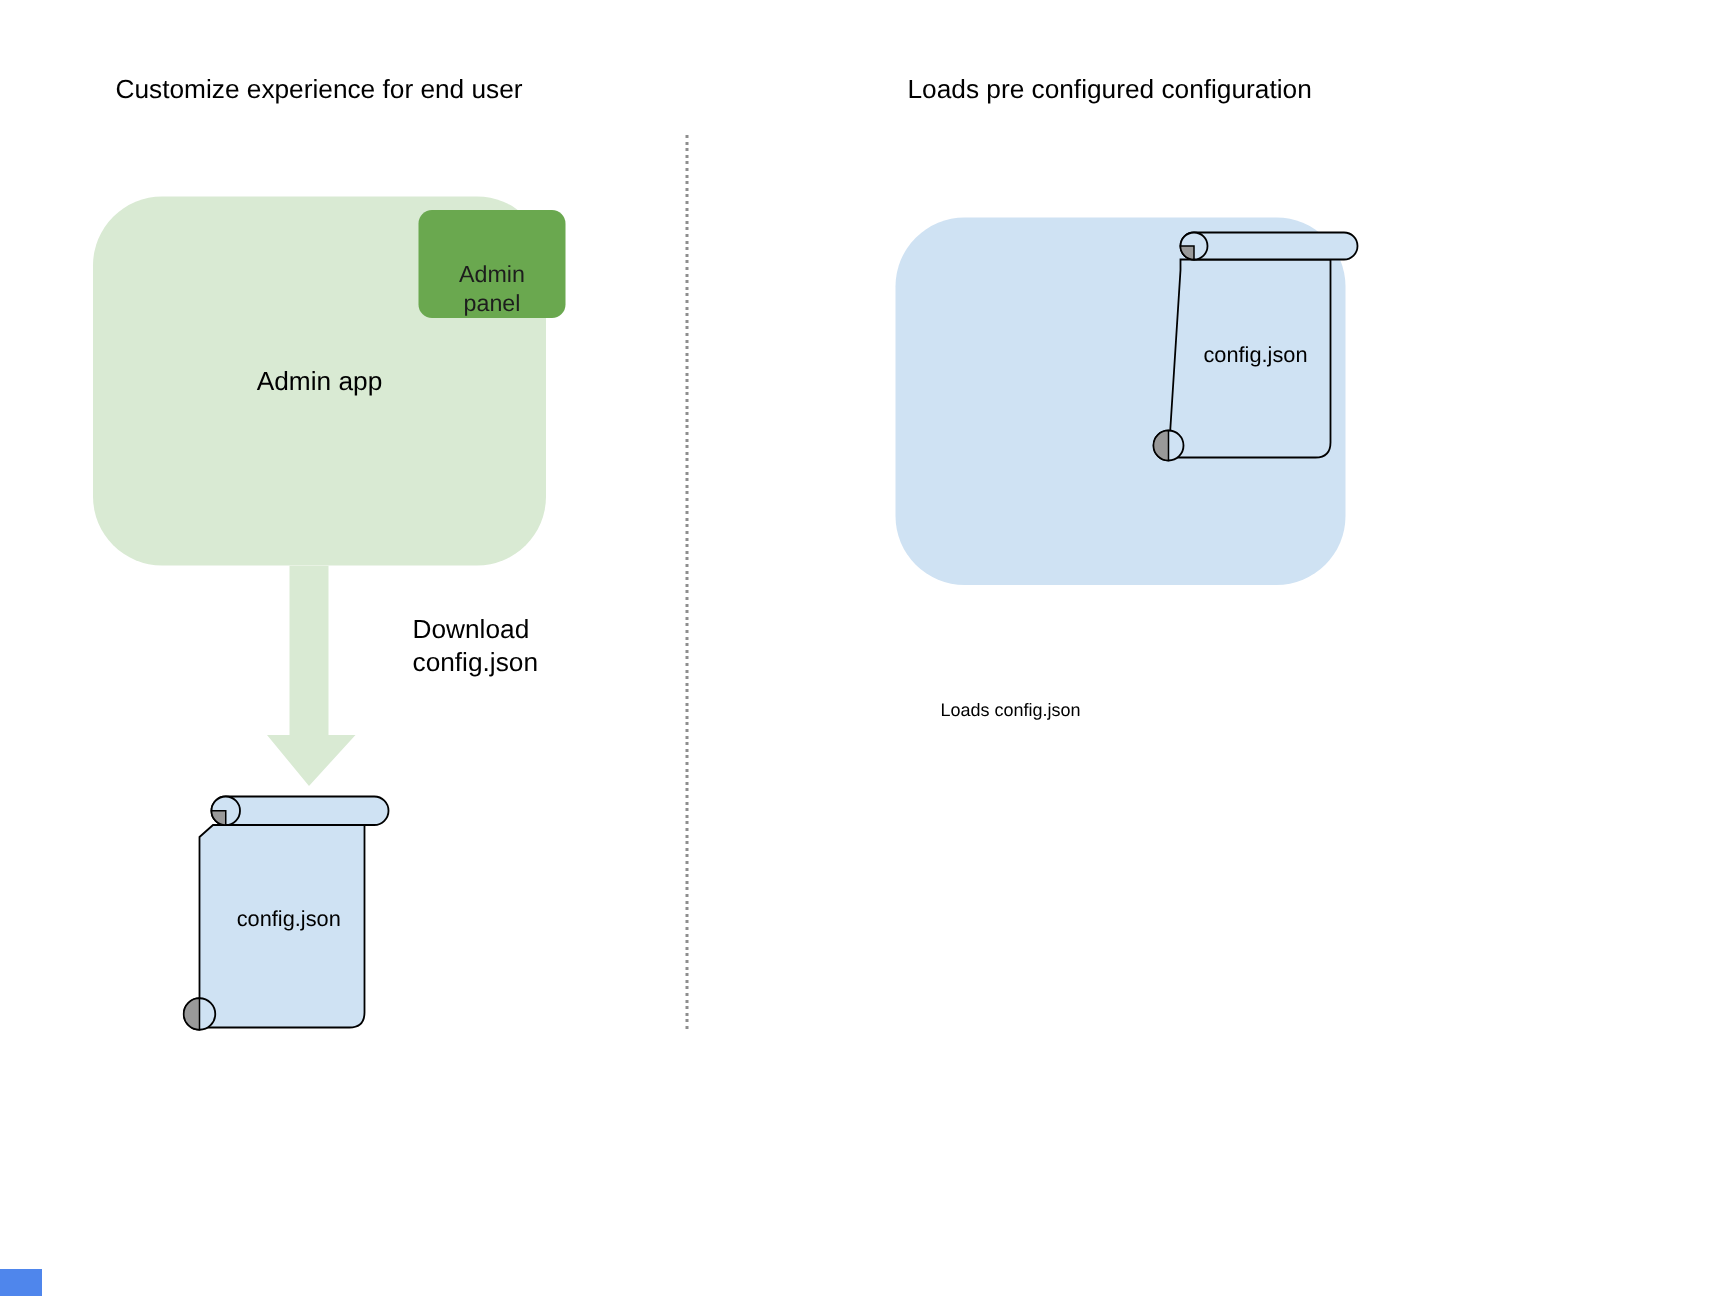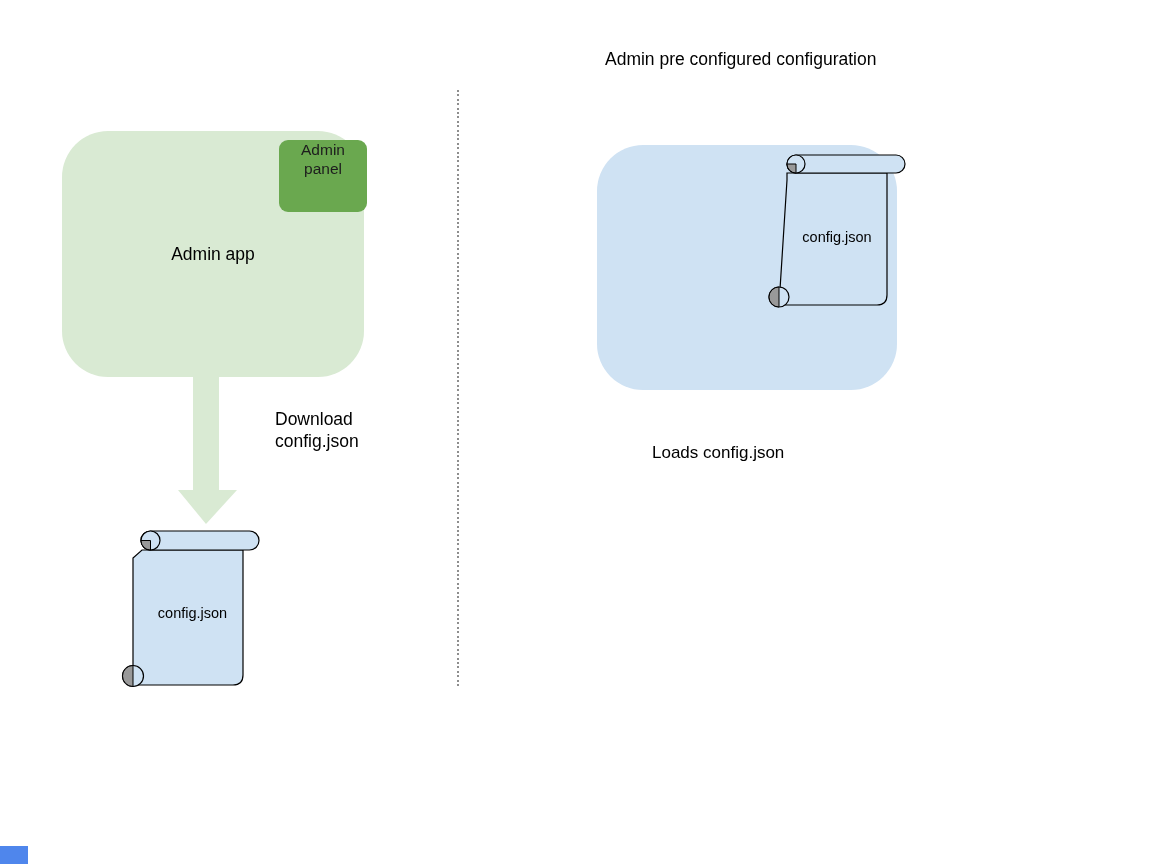--- a/index.html
+++ b/index.html
@@ -61,6 +61,7 @@
 
 <div id="canvas">
 
+  <div id="title-left" class="abs title">Customize experience for end user</div>
   <div id="title-right" class="abs title">Admin pre configured configuration</div>
 
   <div id="divider" class="abs"></div>

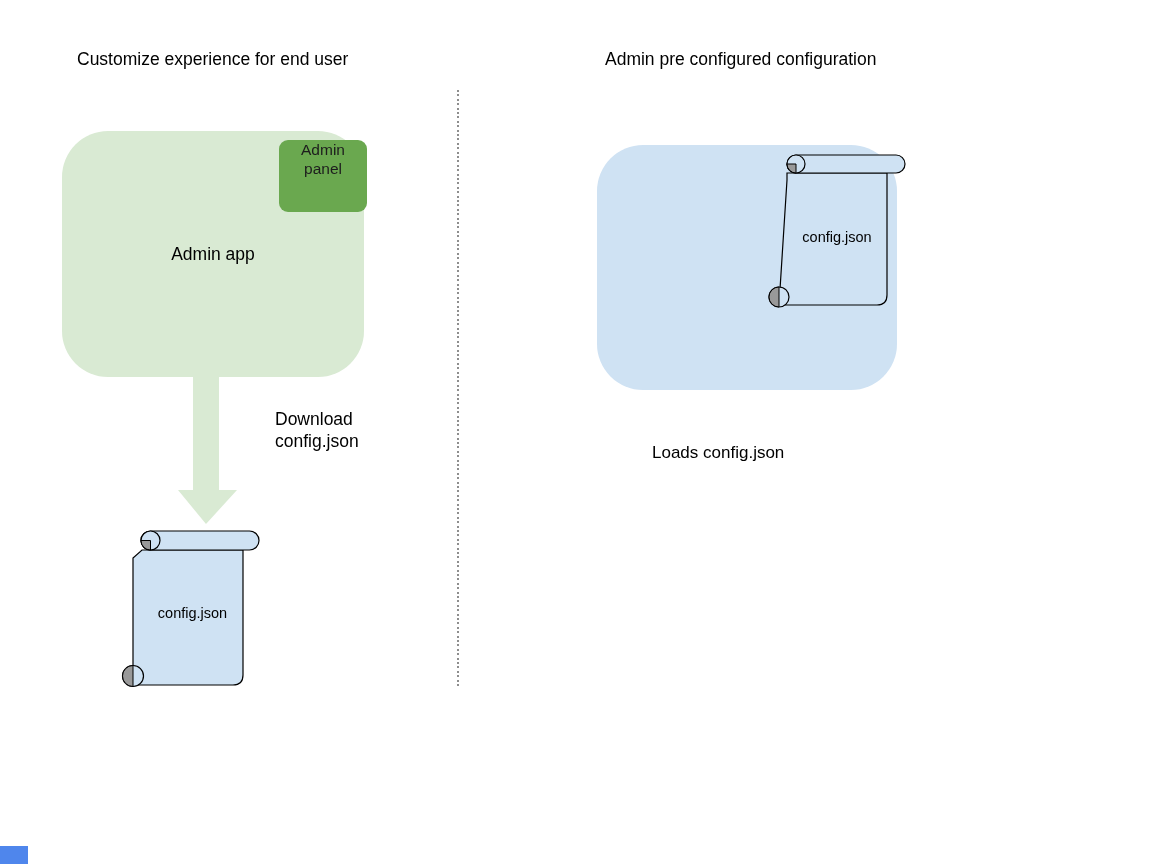--- a/index.html
+++ b/index.html
@@ -62,7 +62,7 @@
 <div id="canvas">
 
   <div id="title-left" class="abs title">Customize experience for end user</div>
-  <div id="title-right" class="abs title">Admin pre configured configuration</div>
+  <div id="title-right" class="abs title">Loads pre configured configuration</div>
 
   <div id="divider" class="abs"></div>
 

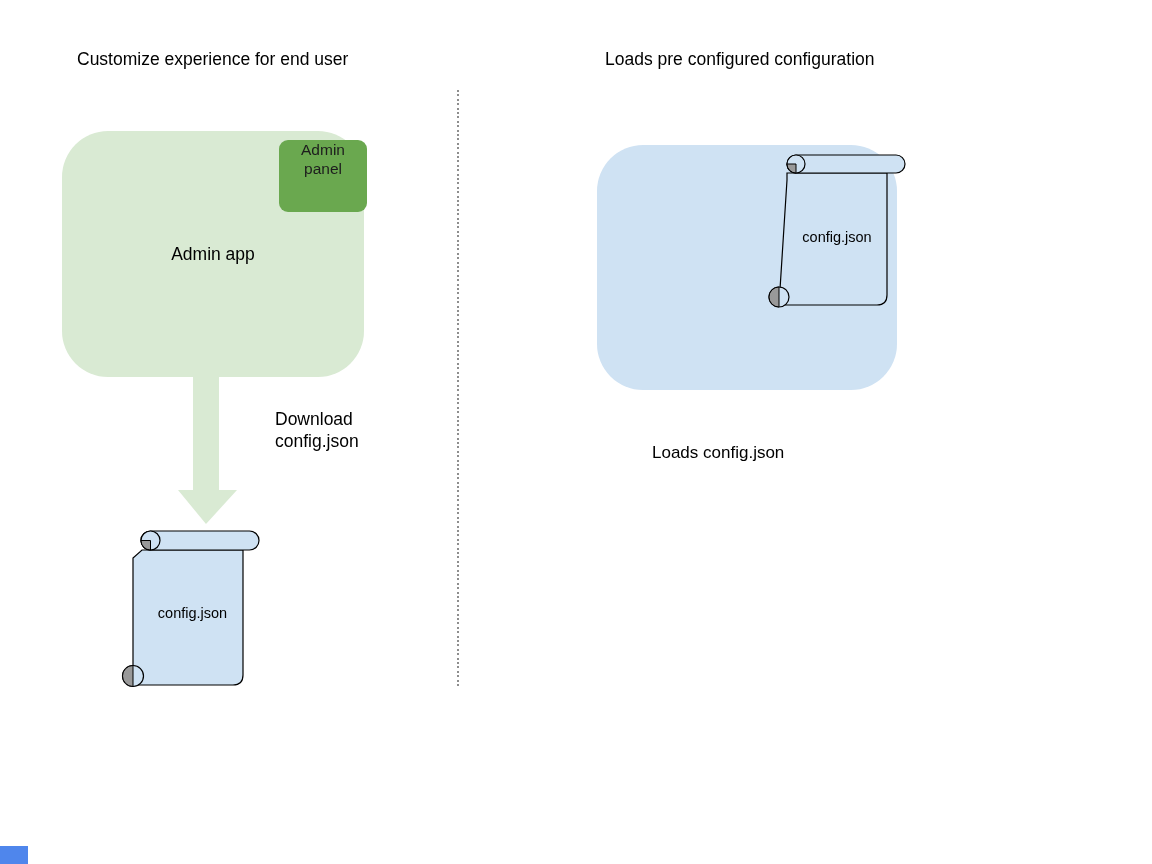--- a/index.html
+++ b/index.html
@@ -24,8 +24,8 @@
   }
   #admin-app-label{font-size:17.5px;}
   #admin-panel{
-    left:279px;top:140px;width:88px;height:72px;border-radius:9px;
-    background:#6aa84f;display:flex;align-items:flex-start;justify-content:center;
+    left:279px;top:140px;width:98px;height:72px;border-radius:9px;
+    background:#6aa84f;display:flex;align-items:flex-end;justify-content:center;
     text-align:center;
   }
   #admin-panel-label{font-size:15.5px;line-height:19px;width:60px;color:#1d1d1d;}

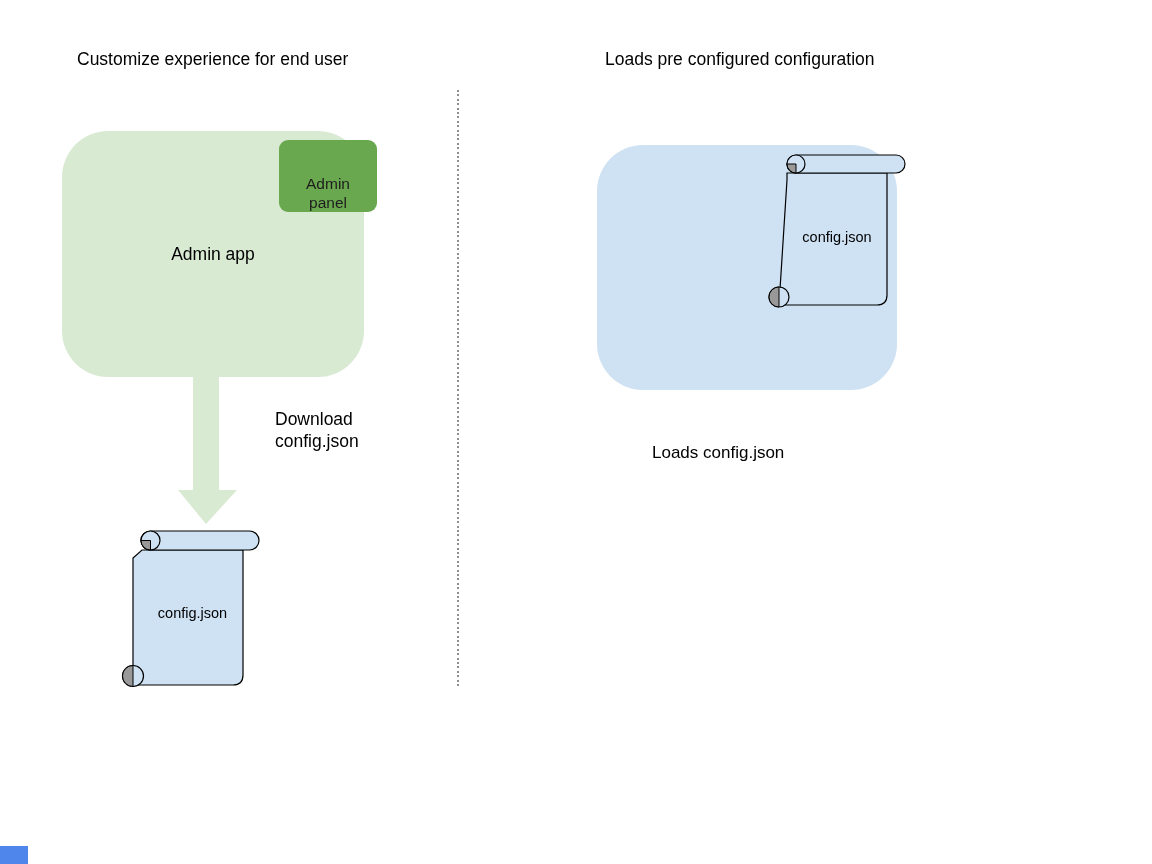--- a/index.html
+++ b/index.html
@@ -52,7 +52,7 @@
   #scroll-right-label{
     left:787px;top:228px;width:100px;text-align:center;font-size:14.5px;line-height:18px;
   }
-  #loads-caption{left:627px;top:442px;font-size:17px;line-height:22px;white-space:nowrap;margin-left:25px;}
+  #loads-caption{left:627px;top:462px;font-size:12px;line-height:22px;white-space:nowrap;}
 
   #corner-marker{left:0;top:846px;width:28px;height:18px;background:#4f86ec;}
 </style>

